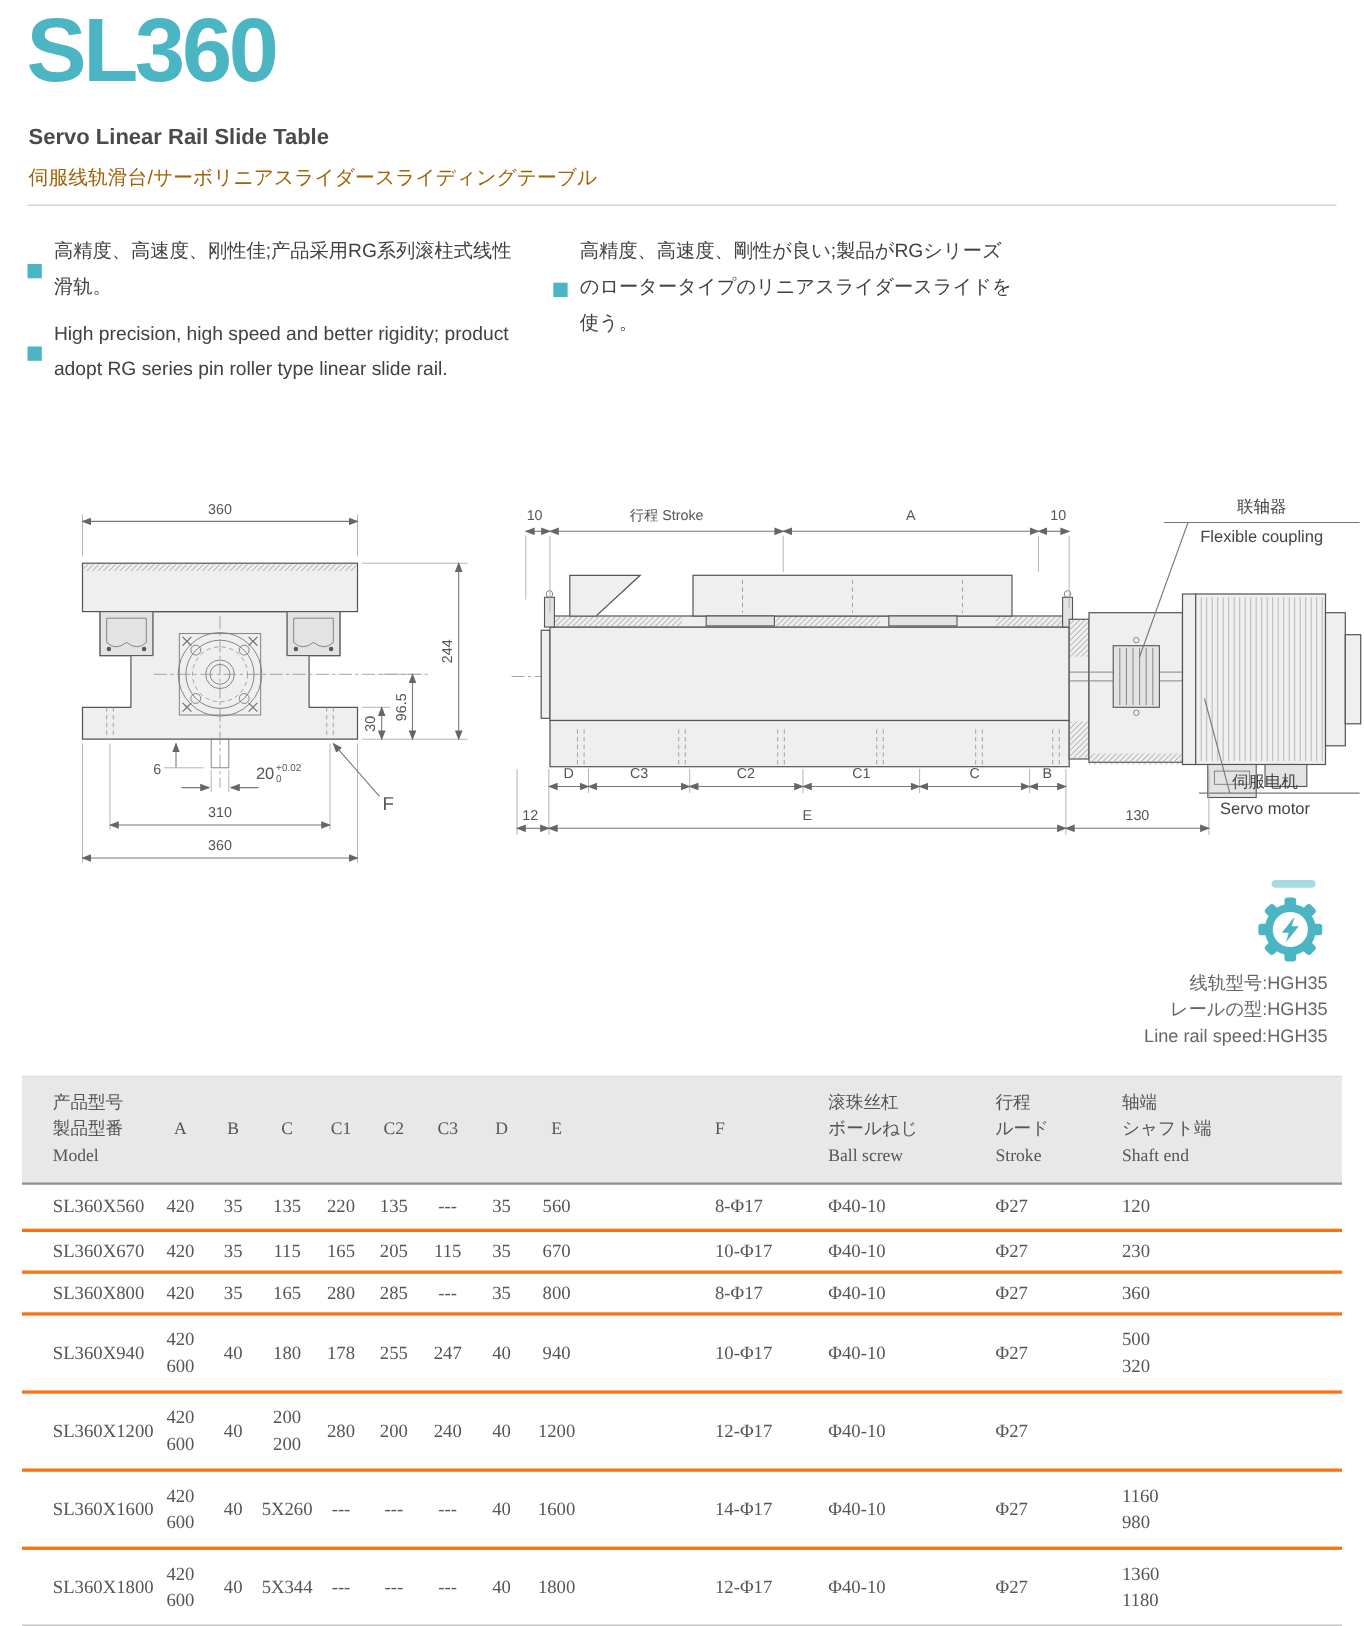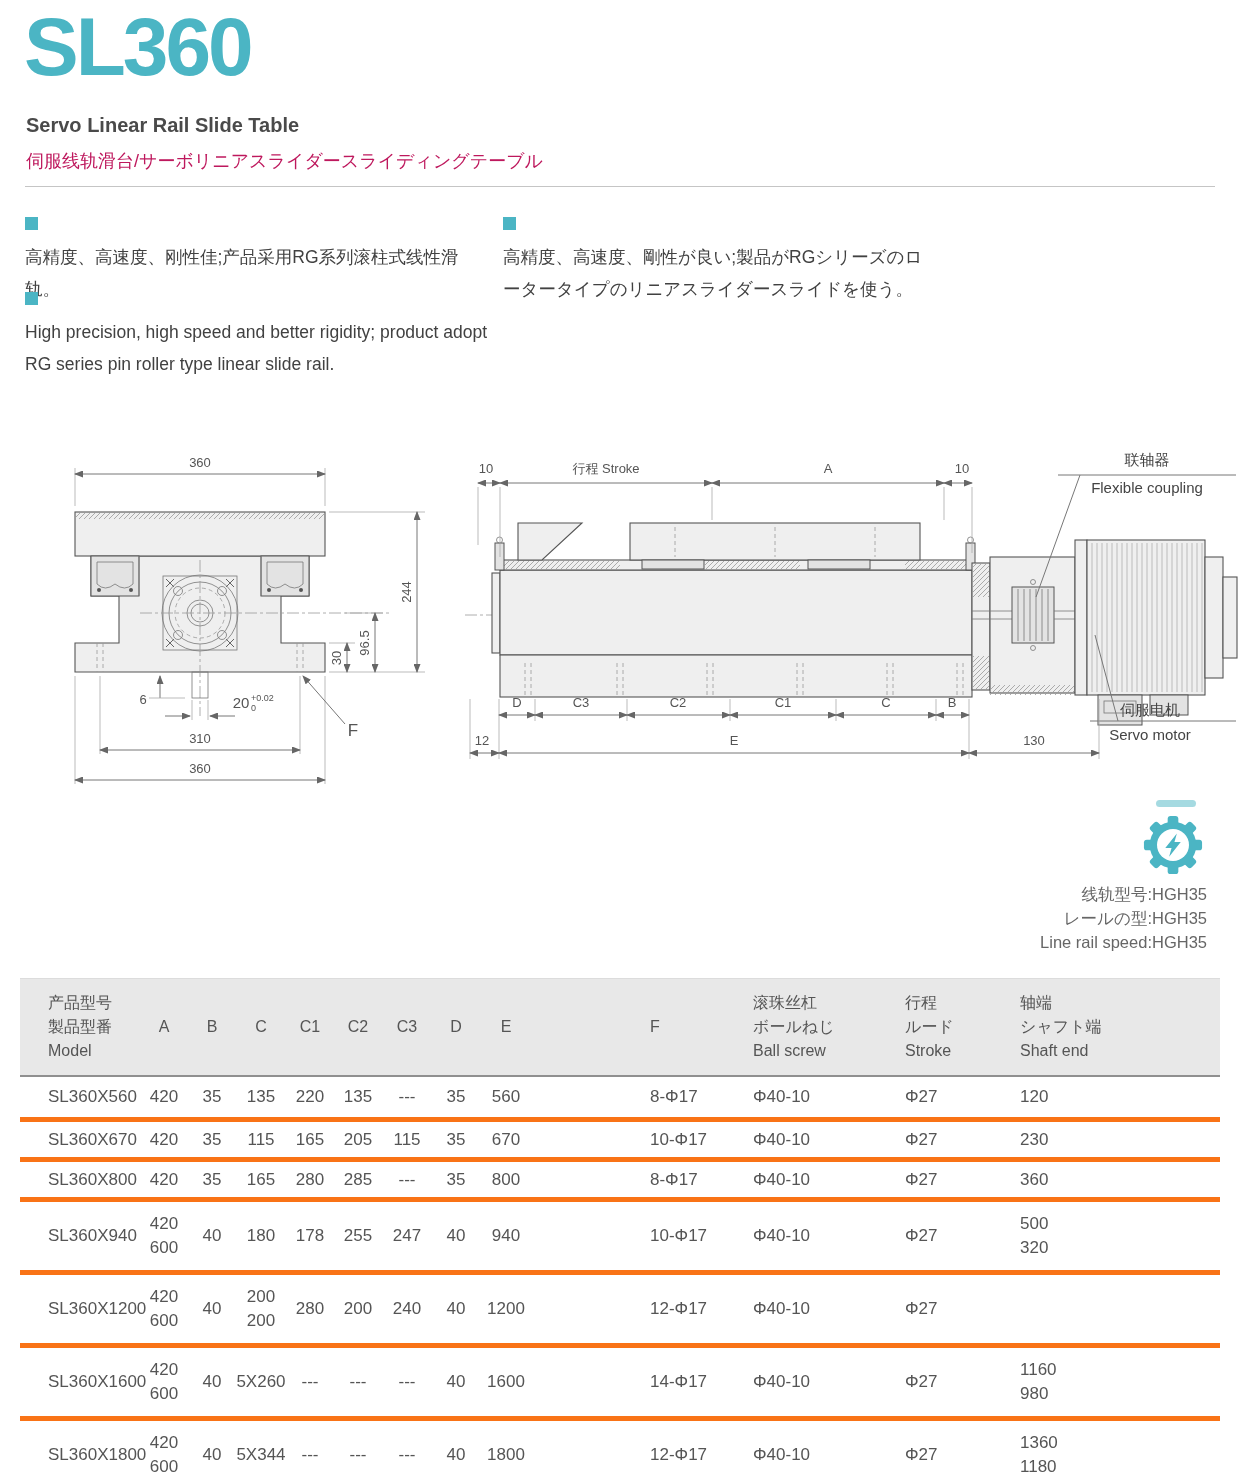--- a/index.html
+++ b/index.html
@@ -8,7 +8,7 @@
 
   .title{position:absolute;left:24px;top:0px;font-size:82px;font-weight:bold;letter-spacing:-3px;color:#4BB5C4;}
   .sub-en{position:absolute;left:26px;top:114px;font-size:20px;font-weight:bold;color:#4a4a4a;}
-  .sub-cjk{position:absolute;left:26px;top:149px;font-size:18px;color:#be185d;}
+  .sub-cjk{position:absolute;left:26px;top:149px;font-size:18px;color:#a16207;}
   .divider{position:absolute;left:25px;top:186px;width:1190px;height:1px;background:#c5c5c5;}
 
   .bullet{position:absolute;display:flex;gap:11px;align-items:flex-start;flex-direction:column;}

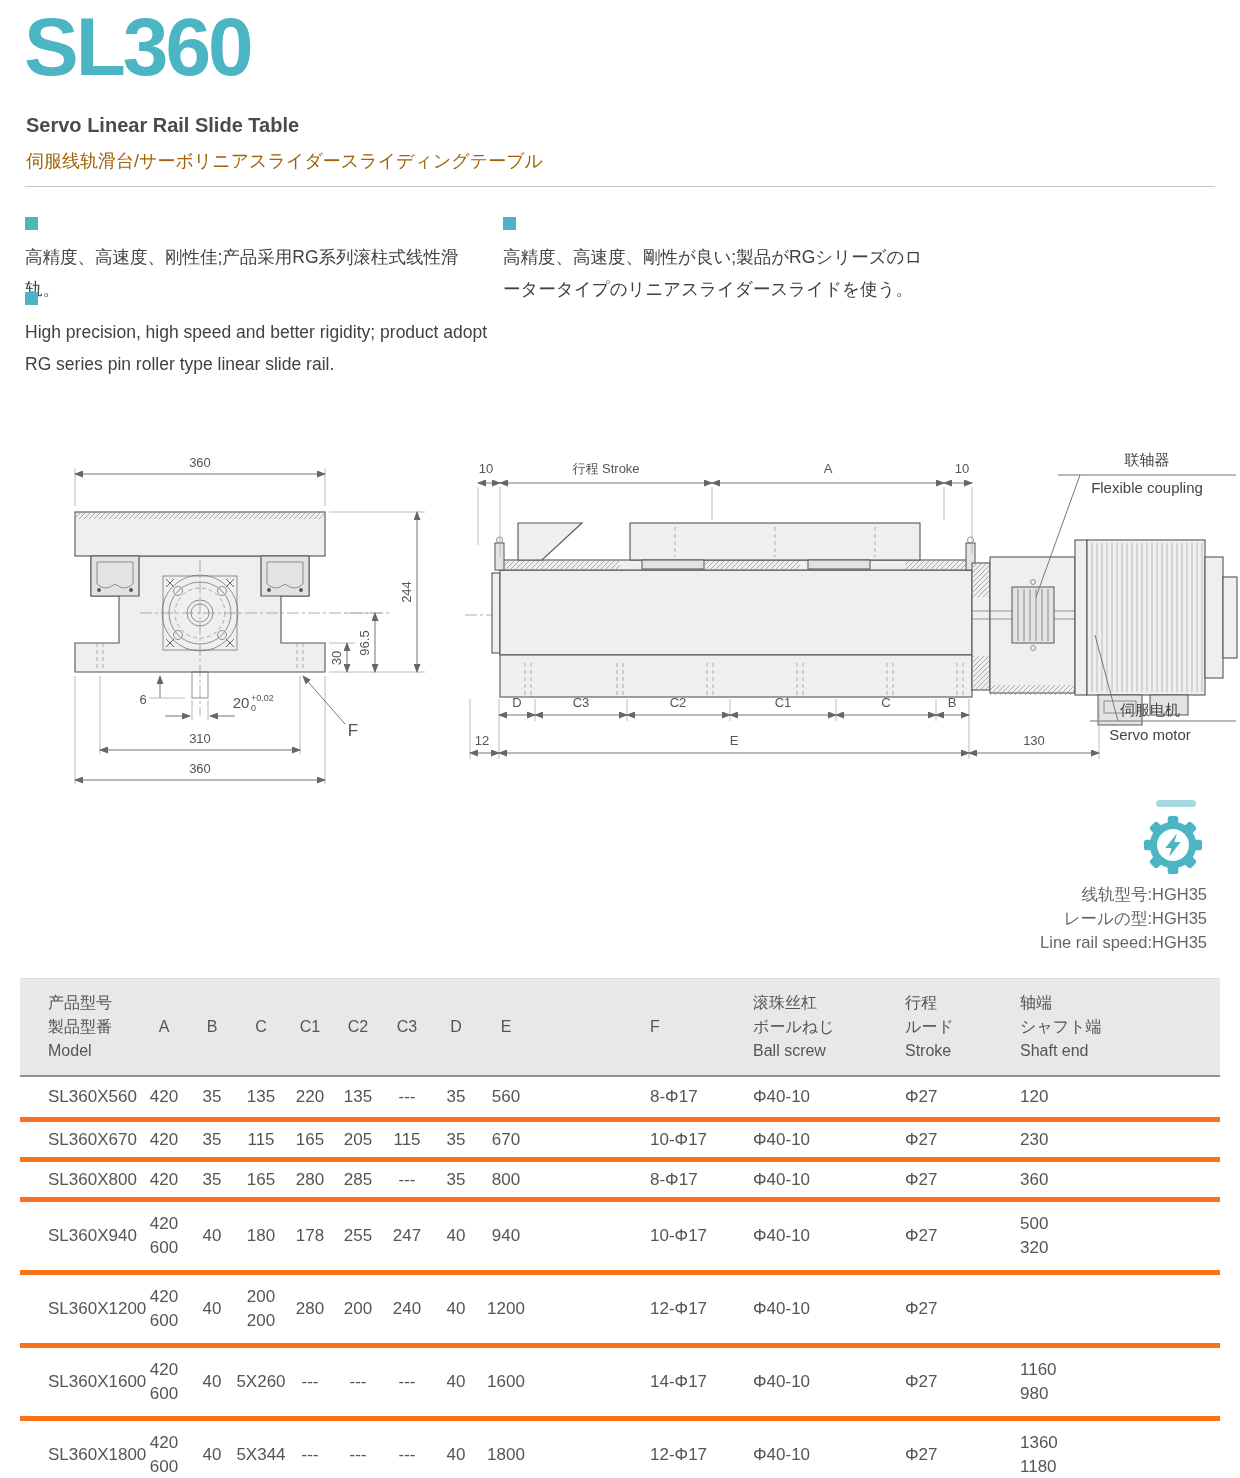--- a/index.html
+++ b/index.html
@@ -11,7 +11,7 @@
   .sub-cjk{position:absolute;left:26px;top:149px;font-size:18px;color:#a16207;}
   .divider{position:absolute;left:25px;top:186px;width:1190px;height:1px;background:#c5c5c5;}
 
-  .bullet{position:absolute;display:flex;gap:11px;align-items:flex-start;flex-direction:column;}
+  .bullet{position:absolute;display:flex;gap:11px;align-items:center;}
   .bullet .sq{width:13px;height:13px;background:#4BB5C4;flex-shrink:0;margin-top:5px;}
   .bullet .txt{font-size:17.5px;color:#414141;line-height:1.85;}
   .b-zh{left:25px;top:212px;width:452px;}

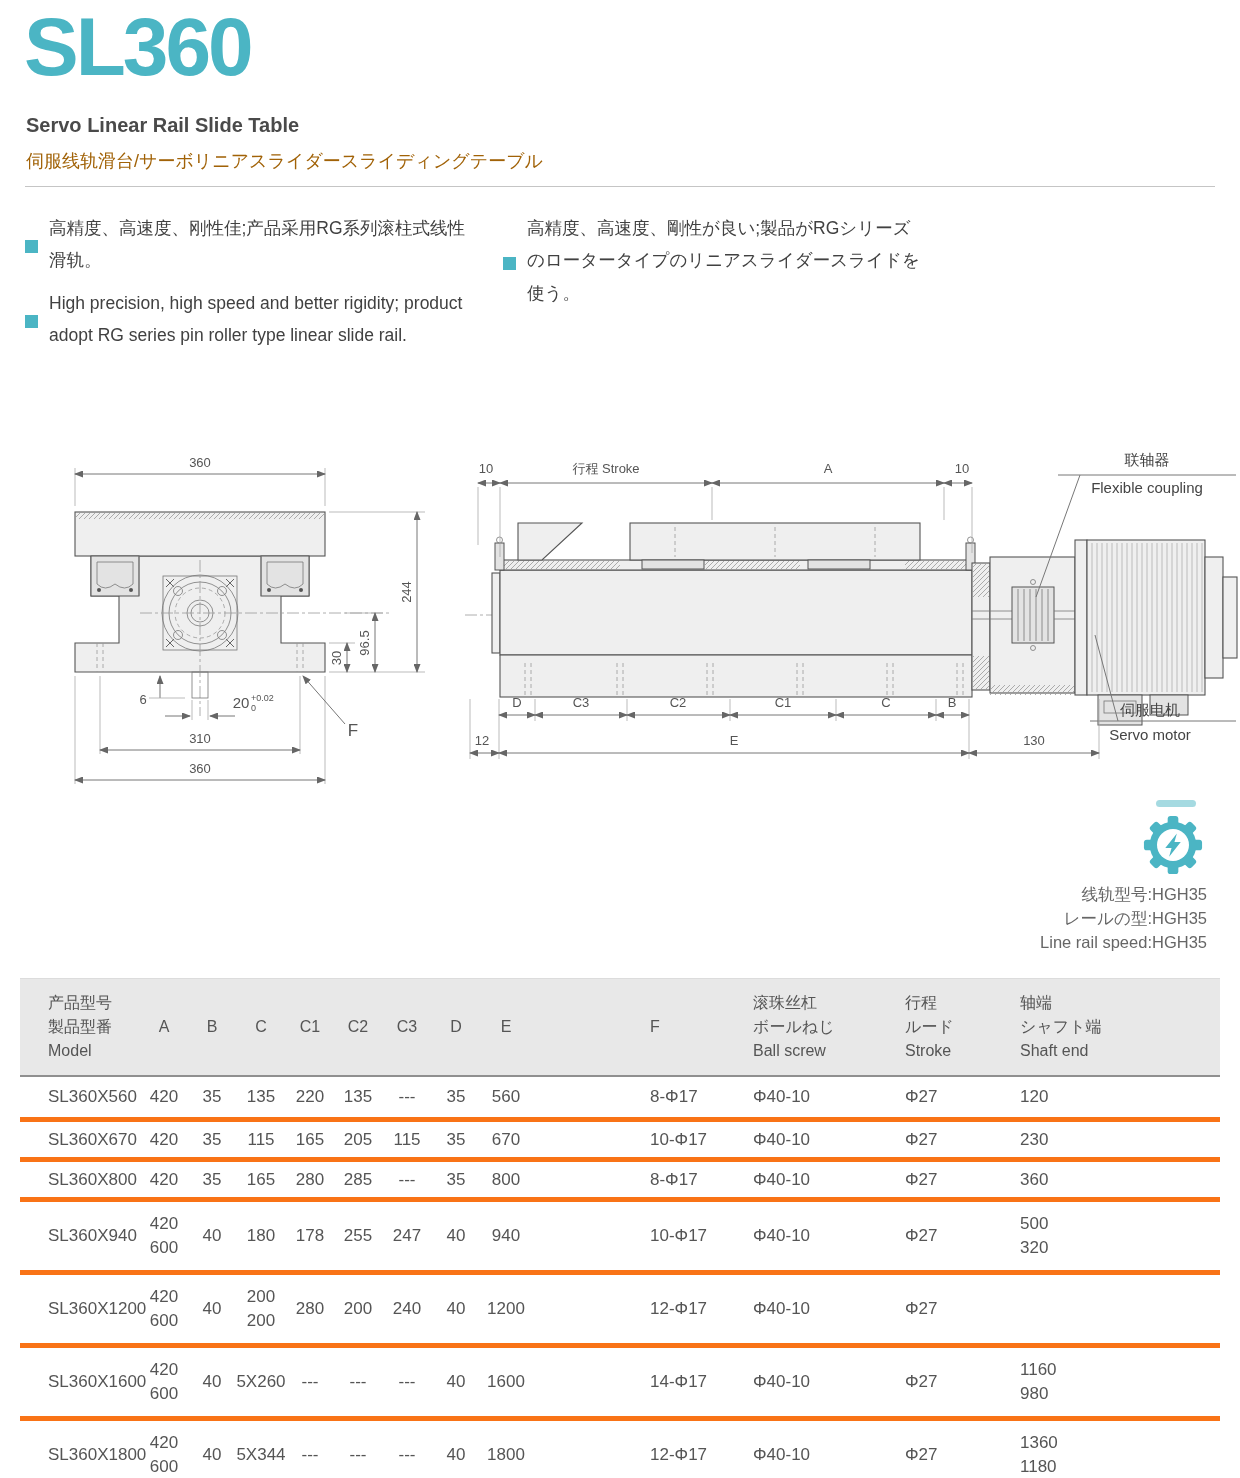--- a/index.html
+++ b/index.html
@@ -35,7 +35,7 @@
   .rail-model{position:absolute;right:33px;top:882px;text-align:right;font-size:16.5px;color:#666;line-height:24px;}
 
   .spec-table{position:absolute;left:20px;top:978px;width:1200px;}
-  .t-grid{display:grid;grid-template-columns:120px 48px 48px 50px 48px 48px 50px 48px 52px 116px 100px 137px 115px 1fr;}
+  .t-grid{display:grid;grid-template-columns:120px 48px 48px 50px 48px 48px 50px 48px 52px 116px 100px 137px 115px 1fr;font-family:Liberation Serif, serif;}
   .t-head{background:#e8e8e8;height:96px;align-items:center;border-top:1px solid #dcdcdc;border-bottom:2px solid #8f8f8f;}
   .hc{font-size:16px;color:#555;line-height:24px;}
   .hc.num{text-align:center;}

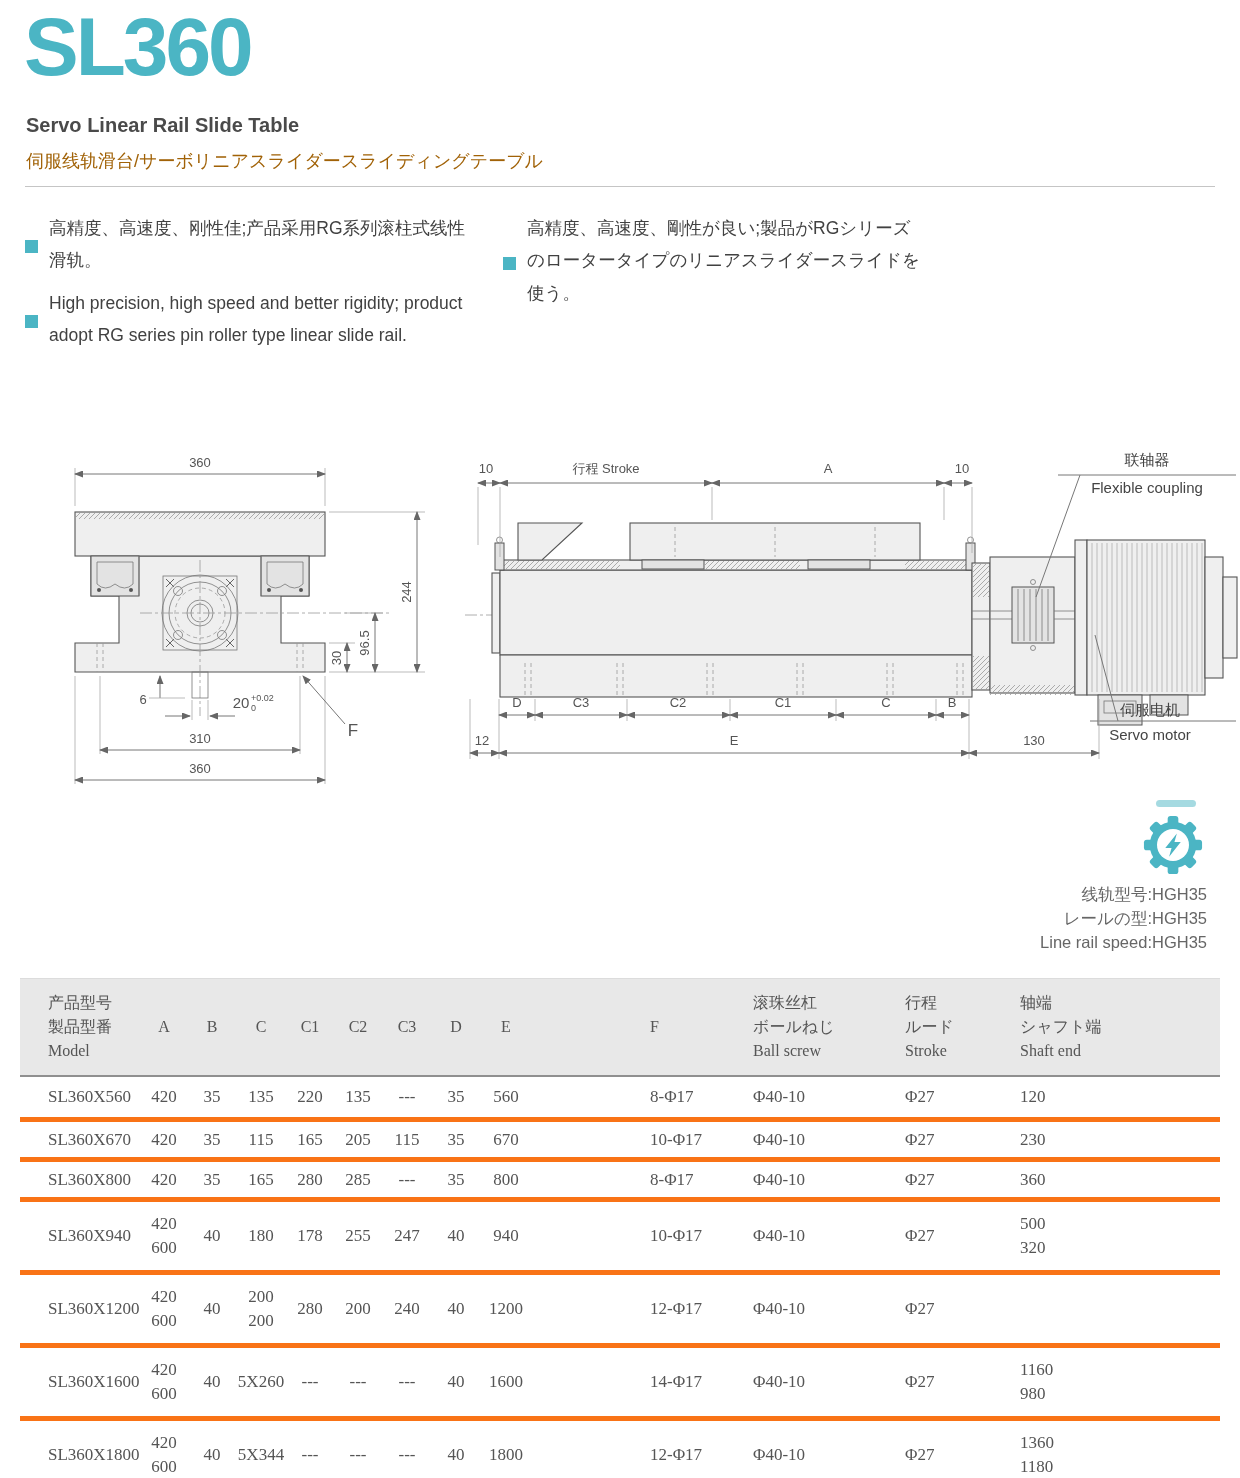--- a/index.html
+++ b/index.html
@@ -44,7 +44,7 @@
   .c-ball{padding-left:5px;}
   .c-shaft{padding-left:20px;}
   .c-stroke{padding-left:20px;}
-  .t-row{border-bottom:5px solid #f97316;min-height:35px;align-items:stretch;}
+  .t-row{border-bottom:3px solid #f97316;min-height:35px;align-items:stretch;}
   .t-row:first-child{min-height:40px;}
   .t-row.tall{min-height:68px;}
   .t-row:last-child{border-bottom:2px solid #9b9b9b;}

